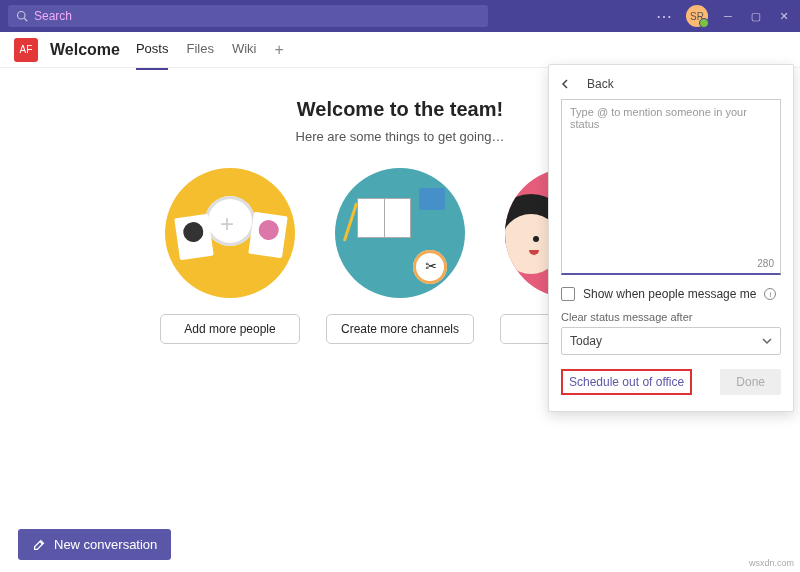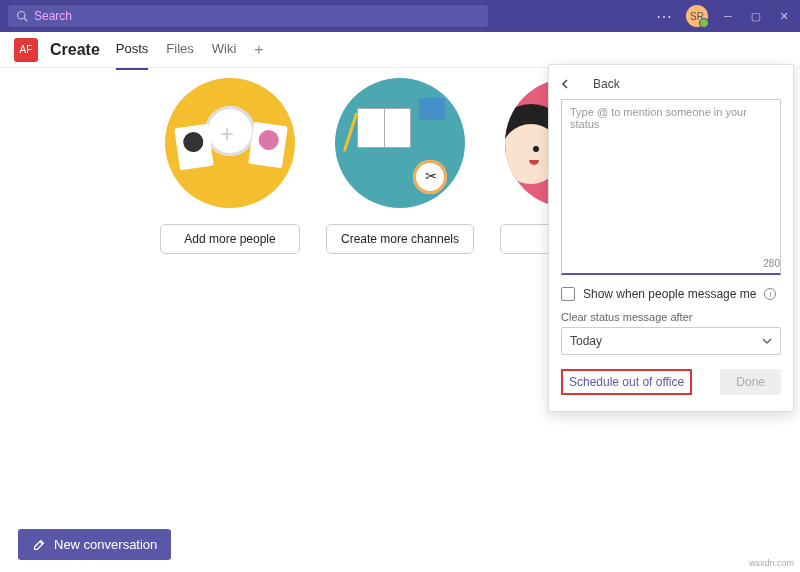--- a/index.html
+++ b/index.html
@@ -90,7 +90,7 @@
     <div class="team-icon">
         <span>AF</span>
       </div>
-    <div class="channel-name">Create</div>
+    <div class="channel-name">Welcome</div>
     <div class="tabs">
       <div class="tab active">Posts</div>
       <div class="tab">Files</div>

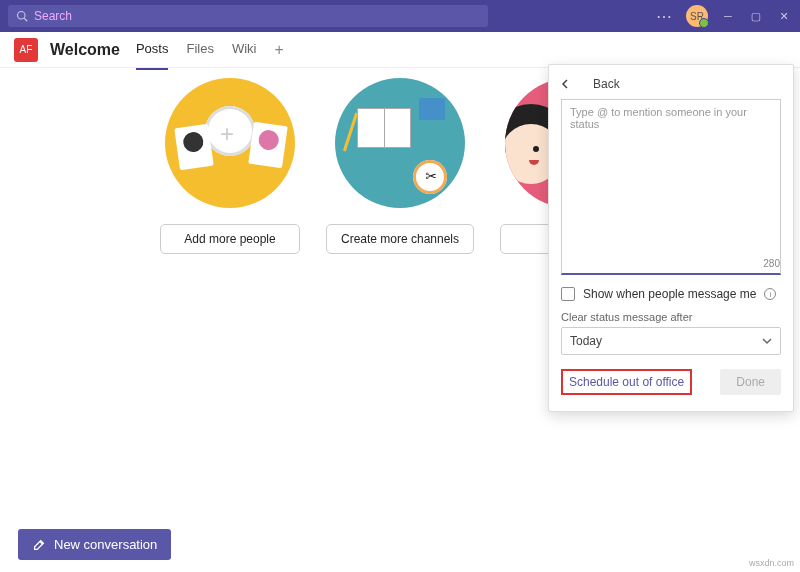--- a/index.html
+++ b/index.html
@@ -51,7 +51,7 @@
   .watermark { position:absolute; right:6px; bottom:4px; font-size:9px; color:#aaa;}
   
   .panel { position:absolute; top:32px; right:6px; width:246px; background:#fff; border:1px solid #ddd; box-shadow:0 4px 14px rgba(0,0,0,0.15); padding:12px 12px 16px; border-radius:2px;}
-  .back { display:flex; align-items:center; gap:22px; font-size:12px; color:#444; margin-bottom:8px;}
+  .back { display:flex; align-items:center; gap:16px; font-size:12px; color:#444; margin-bottom:8px;}
   .status-box { border:1px solid #ccc; border-bottom:2px solid #5b57a8; height:176px; padding:6px 8px; font-size:11px; color:#999; position:relative;}
   .counter { position:absolute; bottom:4px; right:0; font-size:10px; color:#888;}
   .chk-row { display:flex; align-items:center; gap:8px; font-size:12px; margin:12px 0 10px; color:#333;}

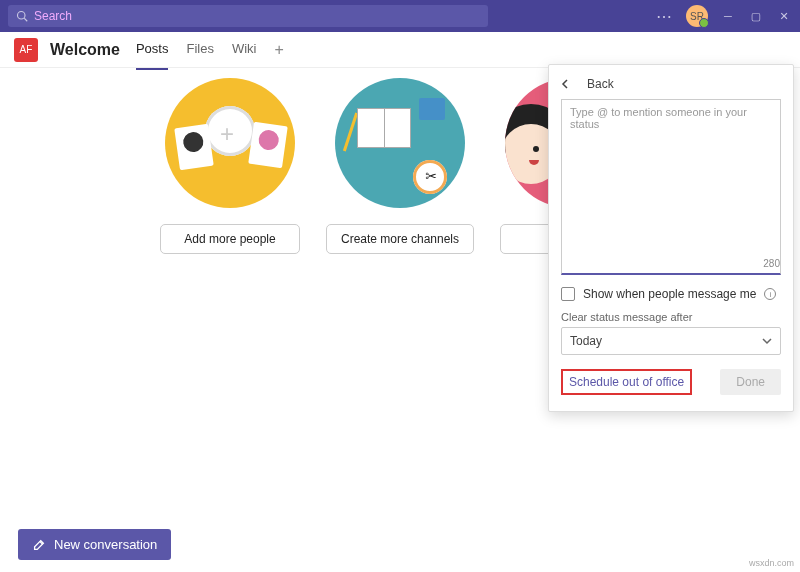--- a/index.html
+++ b/index.html
@@ -99,6 +99,10 @@
     </div>
   </div>
 
+  <div class="welcome">
+    <h2>Welcome to the team!</h2>
+    <p>Here are some things to get going…</p>
+  </div>
 
   <div class="cards">
     <div class="card">

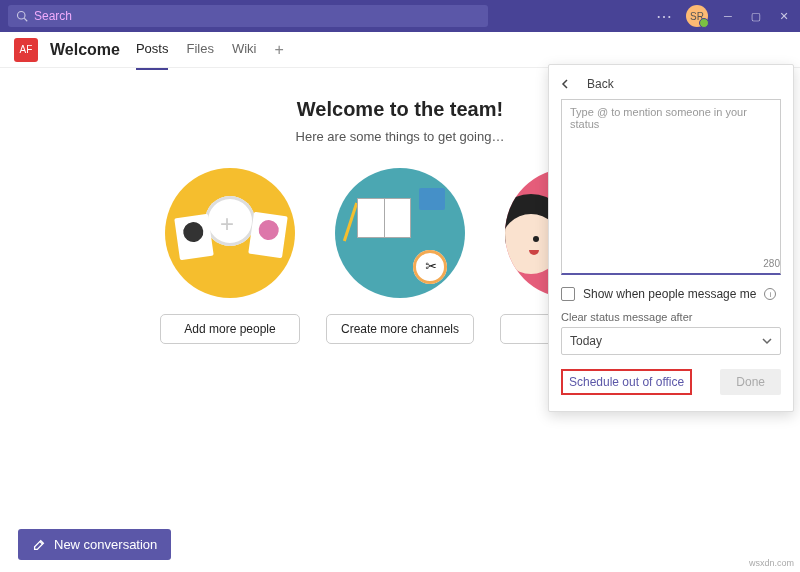--- a/index.html
+++ b/index.html
@@ -53,7 +53,7 @@
   .panel { position:absolute; top:32px; right:6px; width:246px; background:#fff; border:1px solid #ddd; box-shadow:0 4px 14px rgba(0,0,0,0.15); padding:12px 12px 16px; border-radius:2px;}
   .back { display:flex; align-items:center; gap:16px; font-size:12px; color:#444; margin-bottom:8px;}
   .status-box { border:1px solid #ccc; border-bottom:2px solid #5b57a8; height:176px; padding:6px 8px; font-size:11px; color:#999; position:relative;}
-  .counter { position:absolute; bottom:4px; right:0; font-size:10px; color:#888;}
+  .counter { position:absolute; bottom:4px; right:6px; font-size:10px; color:#888;}
   .chk-row { display:flex; align-items:center; gap:8px; font-size:12px; margin:12px 0 10px; color:#333;}
   .chkbox { width:14px; height:14px; border:1px solid #888; border-radius:2px;}
   .info { width:12px; height:12px; border:1px solid #888; border-radius:50%; font-size:8px; display:flex; align-items:center; justify-content:center; color:#888;}

